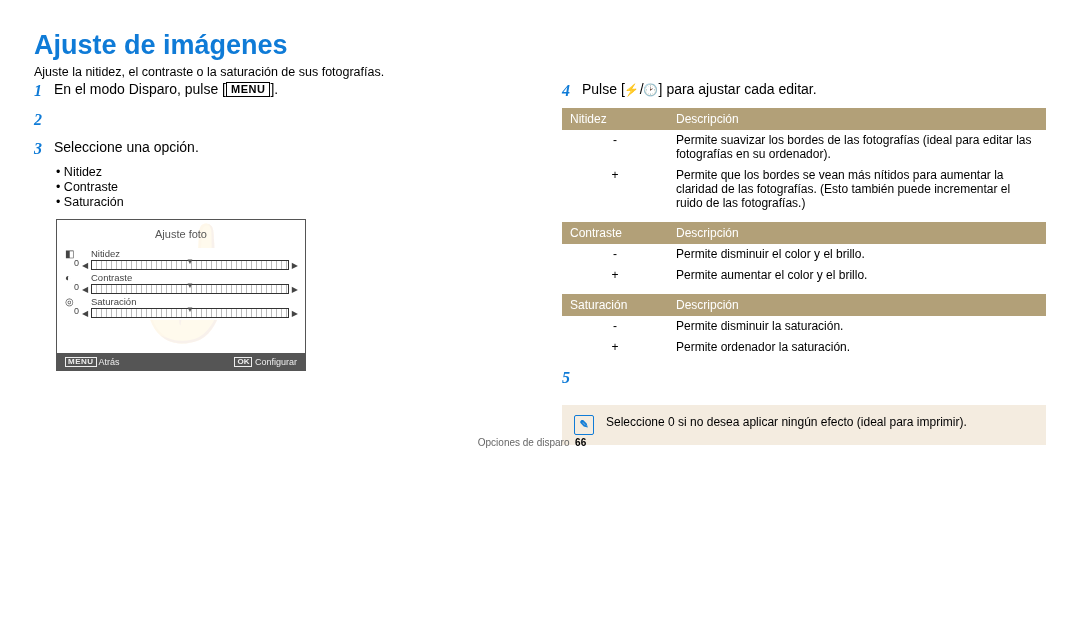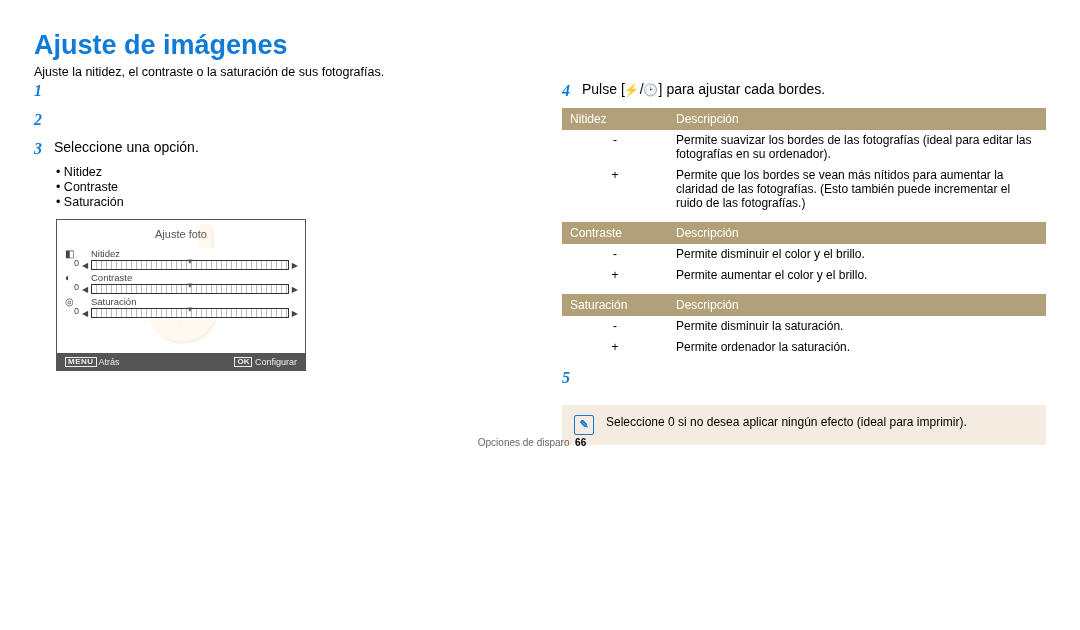--- a/index.html
+++ b/index.html
@@ -62,6 +62,9 @@
     <div class="col">
       <div class="step">
         <div class="step-num">1</div>
+        <div class="step-body">
+          <span>En el modo Disparo, pulse [</span><span class="menu-icon">MENU</span><span>].</span>
+        </div>
       </div>
       <div class="step">
         <div class="step-num">2</div>

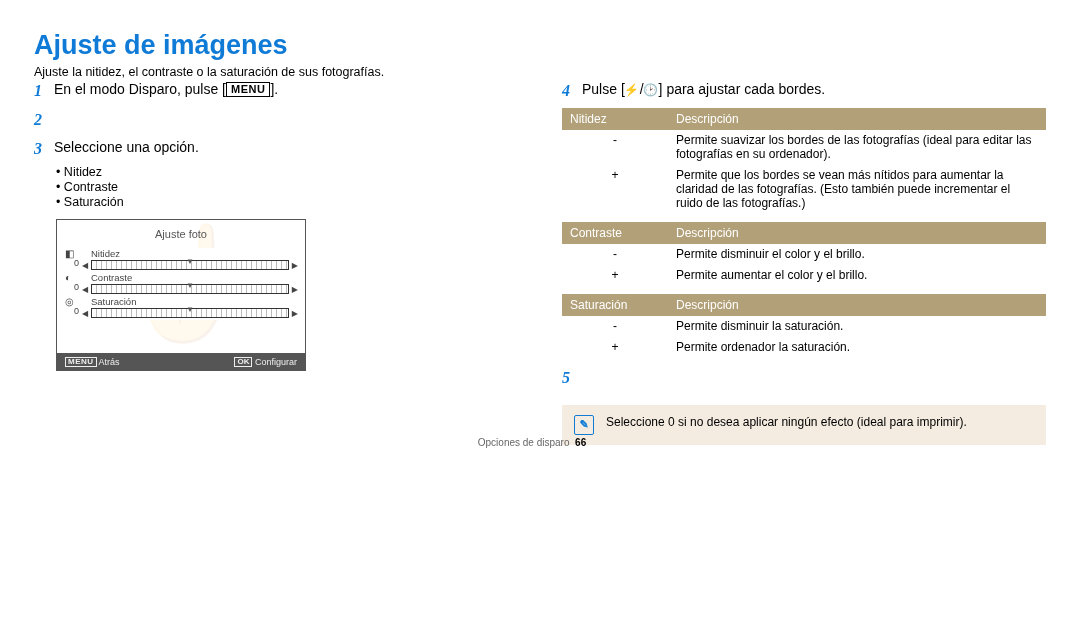--- a/index.html
+++ b/index.html
@@ -119,7 +119,7 @@
       <div class="step">
         <div class="step-num">4</div>
         <div class="step-body">
-          <span>Pulse [</span><span class="flash-icon"></span><span>/</span><span class="timer-icon"></span><span>] para ajustar cada bordes.</span>
+          <span>Pulse [</span><span class="flash-icon"></span><span>/</span><span class="timer-icon"></span><span>] para ajustar cada editar.</span>
         </div>
       </div>
 

